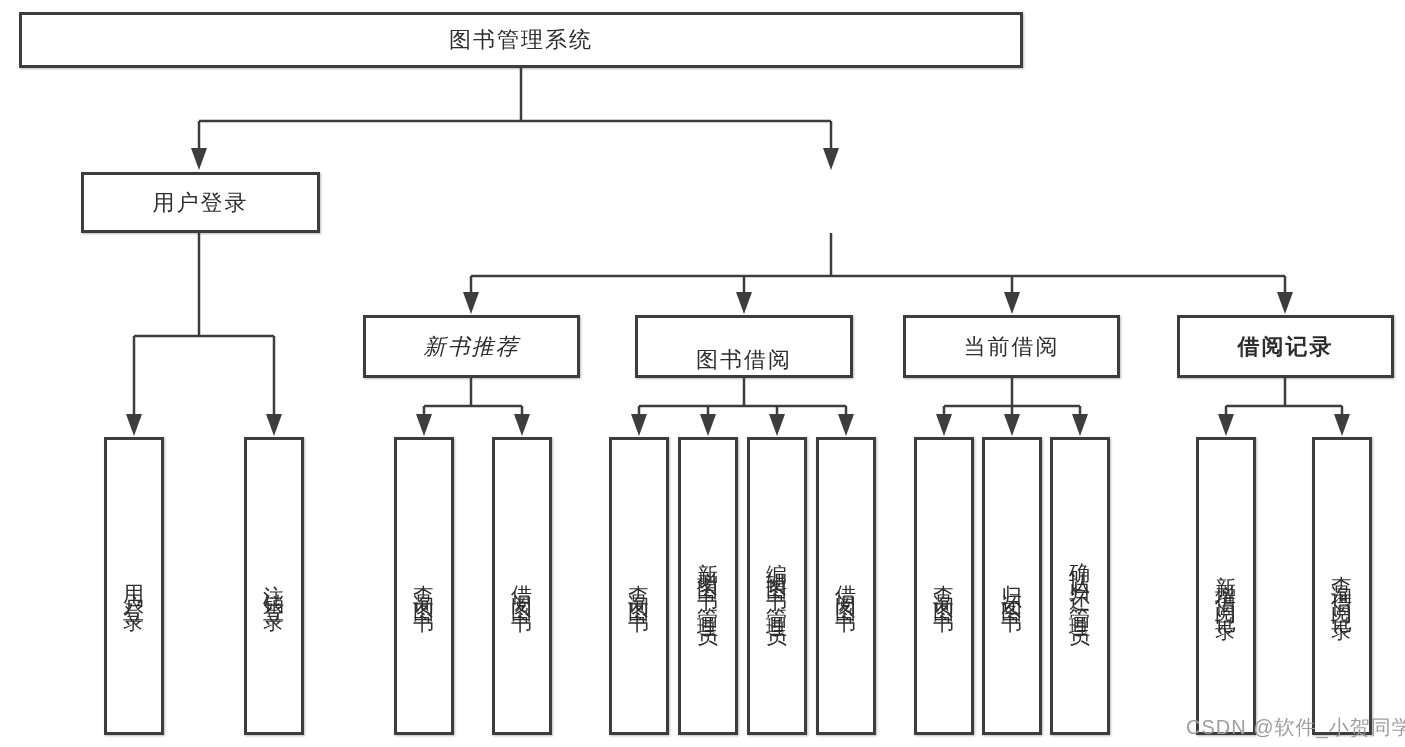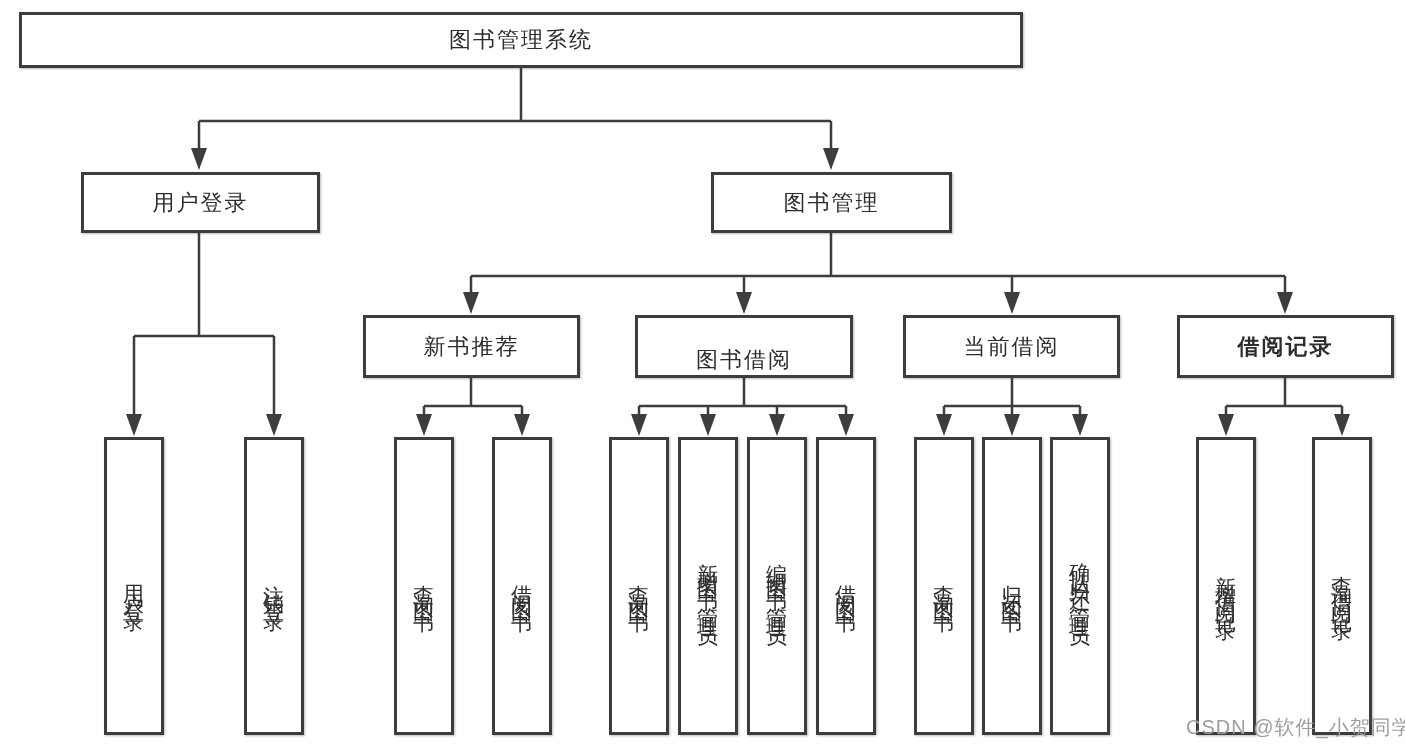--- a/index.html
+++ b/index.html
@@ -92,9 +92,6 @@
   <div class="box" style="left:81px;top:172px;width:239px;height:61px;">
     <span class="hlabel">用户登录</span>
   </div>
-  <div class="box" style="left:711px;top:172px;width:241px;height:61px;">
-    <span class="hlabel">图书管理</span>
-  </div>
 
   <div class="box" style="left:363px;top:315px;width:217px;height:63px;">
     <span class="hlabel">新书推荐</span>

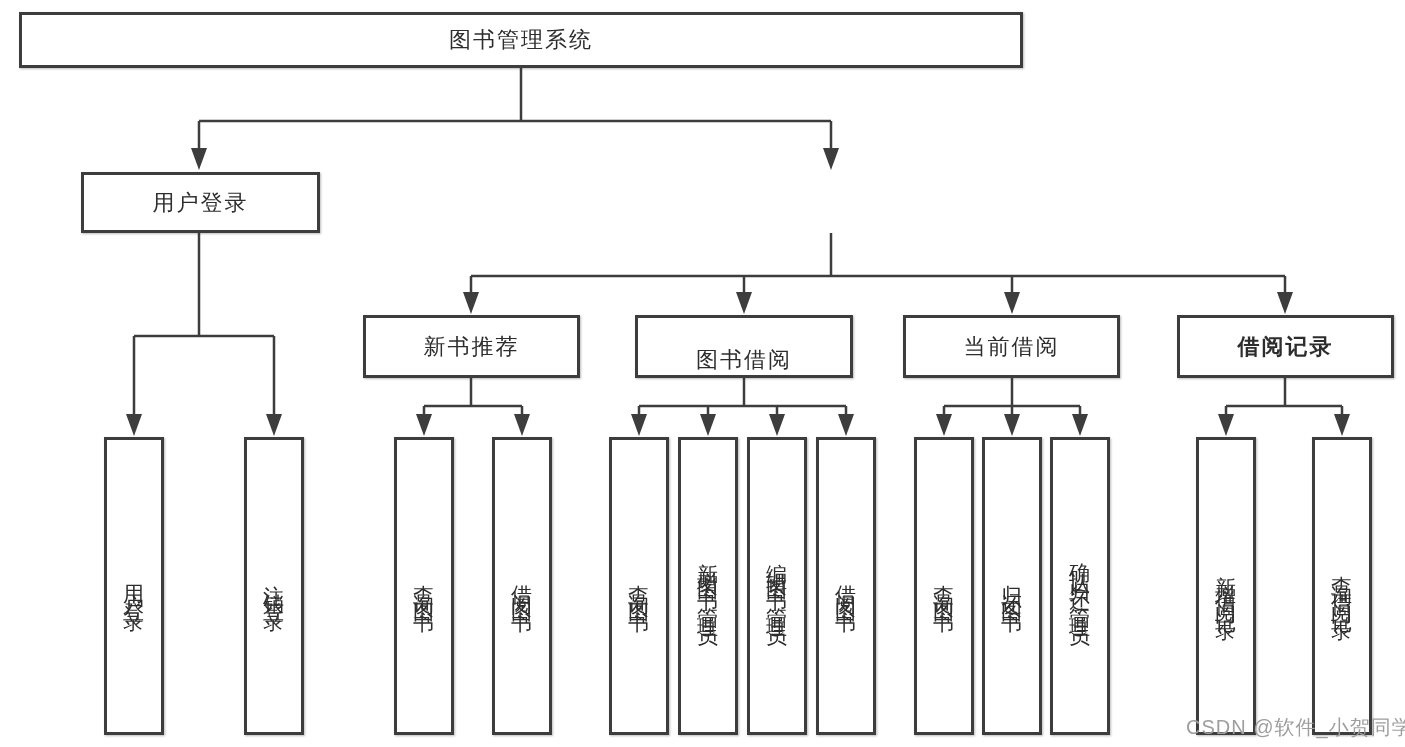--- a/index.html
+++ b/index.html
@@ -93,7 +93,7 @@
     <span class="hlabel">用户登录</span>
   </div>
 
-  <div class="box" style="left:363px;top:315px;width:217px;height:63px;">
+  <div class="box" style="left:363px;top:315px;width:217px;height:63px;font-style:italic;">
     <span class="hlabel">新书推荐</span>
   </div>
   <div class="box" style="left:635px;top:315px;width:218px;height:63px;align-items:flex-end;">

